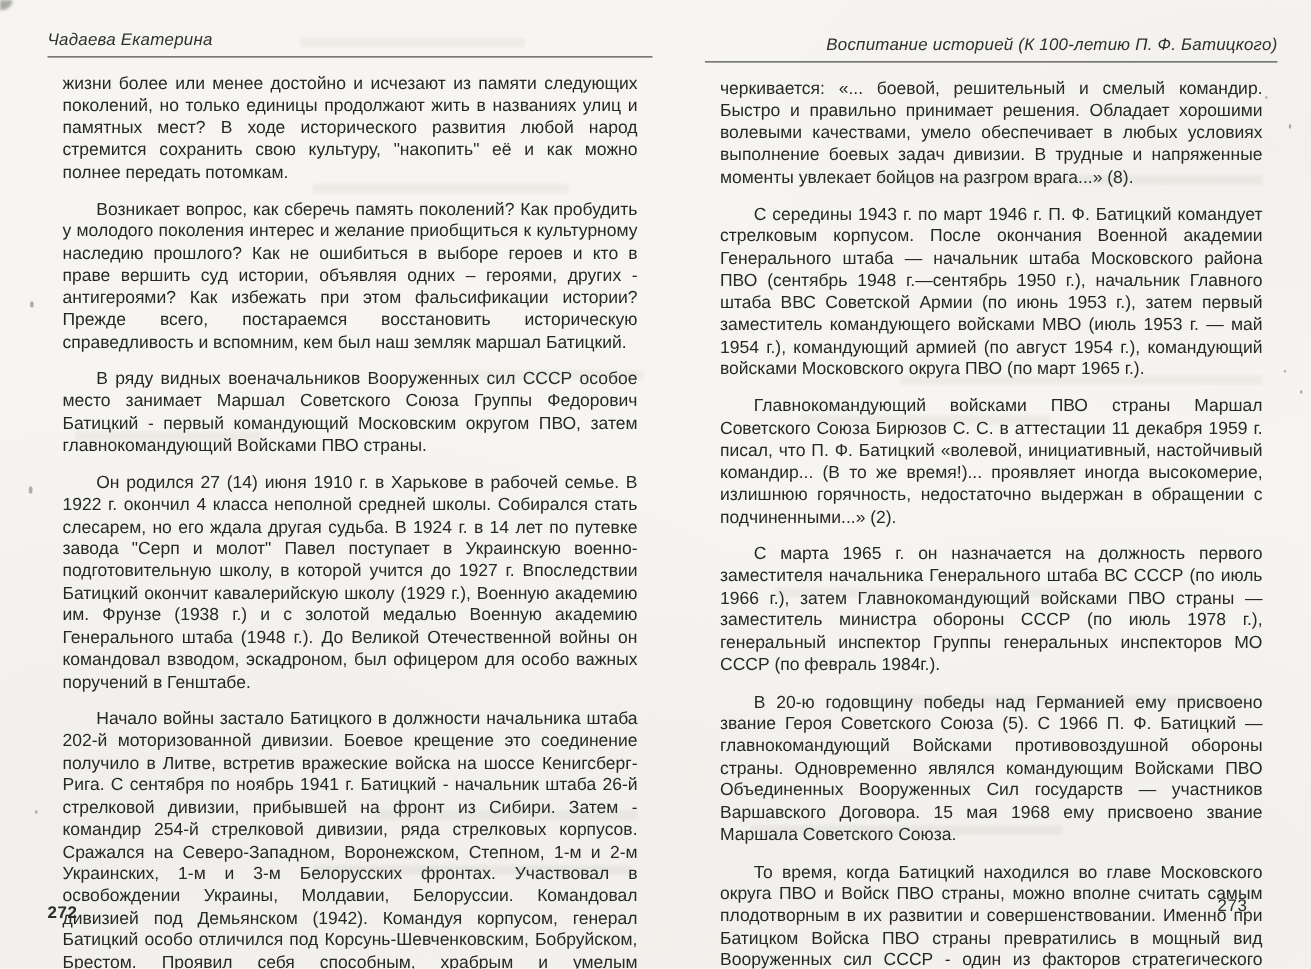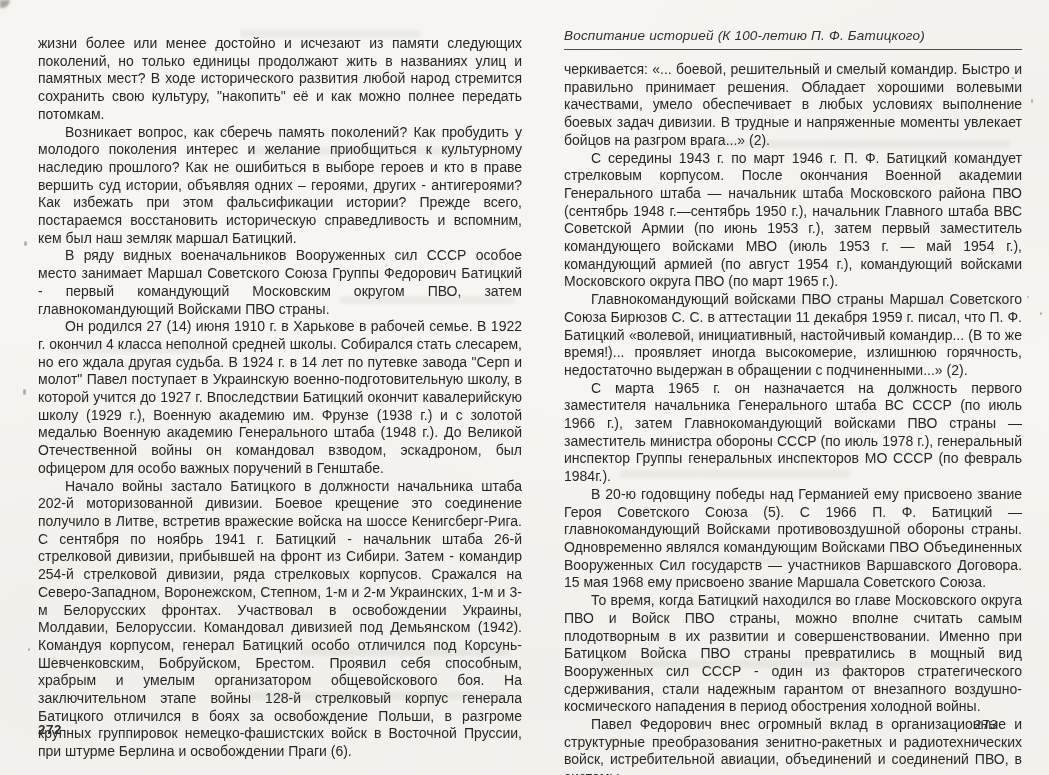--- a/index.html
+++ b/index.html
@@ -95,6 +95,10 @@
 <div class="spread">
 
   <section class="page page-left">
+    <header>
+      <div class="running-head">Чадаева Екатерина</div>
+      <hr class="head-rule">
+    </header>
     <div class="body">
       <p class="cont">жизни более или менее достойно и исчезают из памяти следующих поколений, но только единицы продолжают жить в названиях улиц и памятных мест? В ходе исторического развития любой народ стремится сохранить свою культуру, "накопить" её и как можно полнее передать потомкам.</p>
       <p>Возникает вопрос, как сберечь память поколений? Как пробудить у молодого поколения интерес и желание приобщиться к культурному наследию прошлого? Как не ошибиться в выборе героев и кто в праве вершить суд истории, объявляя одних – героями, других - антигероями? Как избежать при этом фальсификации истории? Прежде всего, постараемся восстановить историческую справедливость и вспомним, кем был наш земляк маршал Батицкий.</p>

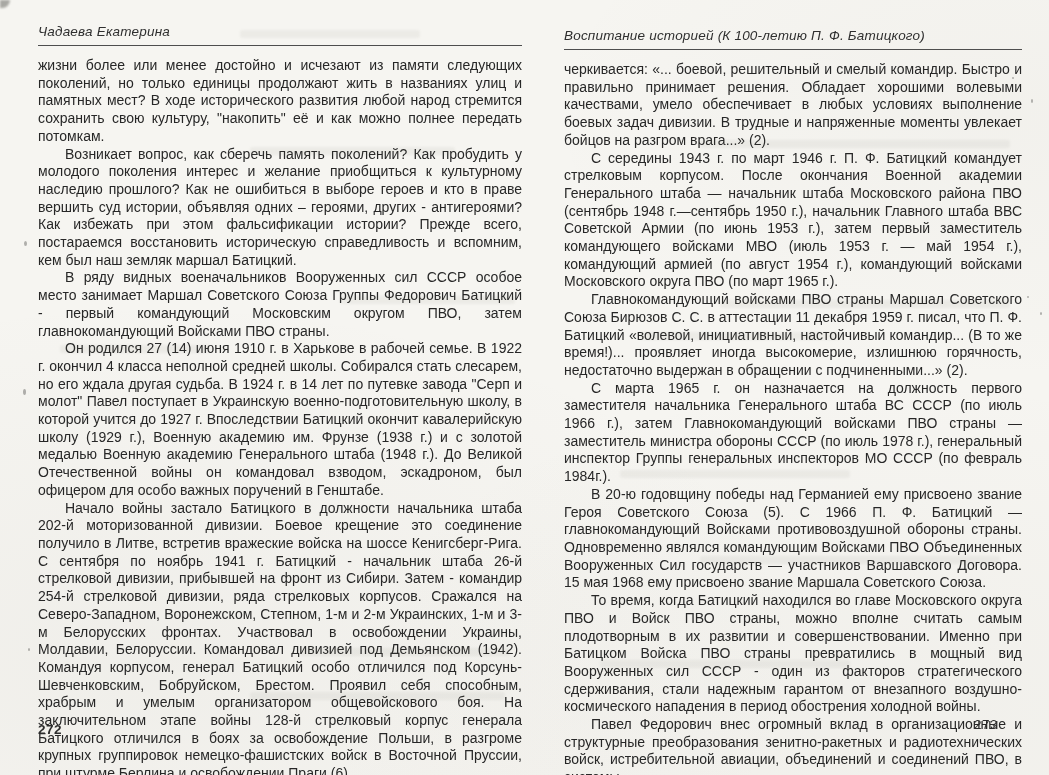--- a/index.html
+++ b/index.html
@@ -31,7 +31,7 @@
     letter-spacing: 0.2px;
     white-space: nowrap;
   }
-  .page-right .running-head { text-align: left; }
+  .page-right .running-head { text-align: right; }
 
   .head-rule {
     border: 0;

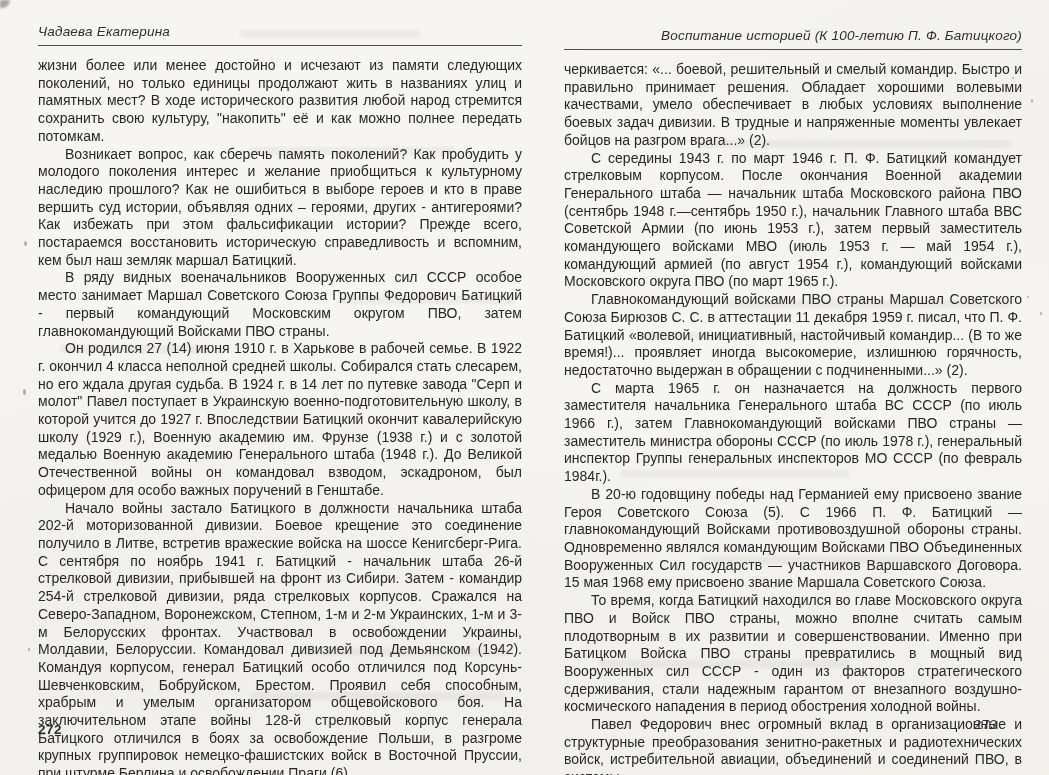--- a/index.html
+++ b/index.html
@@ -41,7 +41,7 @@
 
   .body { margin-top: 11px; }
   .body p {
-    margin: 0;
+    margin: 12px;
     font-size: 14px;
     line-height: 17.7px;
     text-align: justify;

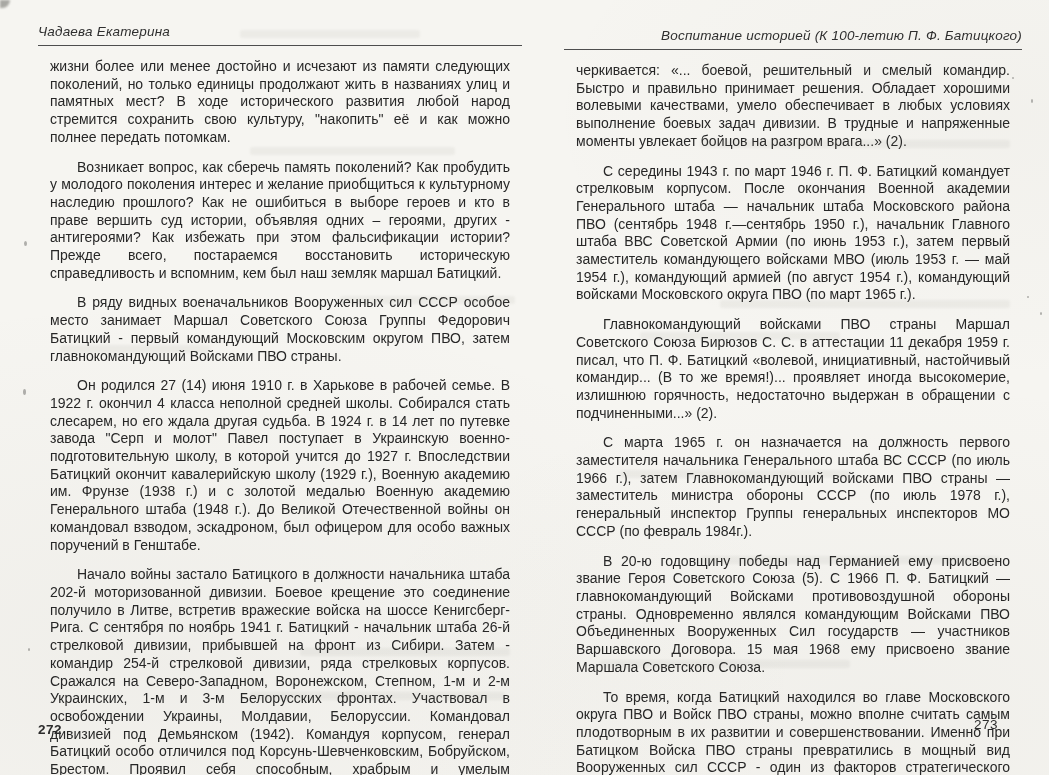--- a/index.html
+++ b/index.html
@@ -115,7 +115,7 @@
       <hr class="head-rule">
     </header>
     <div class="body">
-      <p class="cont">черкивается: «... боевой, решительный и смелый командир. Быстро и правильно принимает решения. Обладает хорошими волевыми качествами, умело обеспечивает в любых условиях выполнение боевых задач дивизии. В трудные и напряженные моменты увлекает бойцов на разгром врага...» (2).</p>
+      <p class="cont">черкивается: «... боевой, решительный и смелый командир. Быстро и правильно принимает решения. Обладает хорошими волевыми качествами, умело обеспечивает в любых условиях выполнение боевых задач дивизии. В трудные и напряженные моменты увлекает бойцов на разгром врага...» (8).</p>
       <p>С середины 1943 г. по март 1946 г. П. Ф. Батицкий командует стрелковым корпусом. После окончания Военной академии Генерального штаба — начальник штаба Московского района ПВО (сентябрь 1948 г.—сентябрь 1950 г.), начальник Главного штаба ВВС Советской Армии (по июнь 1953 г.), затем первый заместитель командующего войсками МВО (июль 1953 г. — май 1954 г.), командующий армией (по август 1954 г.), командующий войсками Московского округа ПВО (по март 1965 г.).</p>
       <p>Главнокомандующий войсками ПВО страны Маршал Советского Союза Бирюзов С. С. в аттестации 11 декабря 1959 г. писал, что П. Ф. Батицкий «волевой, инициативный, настойчивый командир... (В то же время!)... проявляет иногда высокомерие, излишнюю горячность, недостаточно выдержан в обращении с подчиненными...» (2).</p>
       <p>С марта 1965 г. он назначается на должность первого заместителя начальника Генерального штаба ВС СССР (по июль 1966 г.), затем Главнокомандующий войсками ПВО страны — заместитель министра обороны СССР (по июль 1978 г.), генеральный инспектор Группы генеральных инспекторов МО СССР (по февраль 1984г.).</p>

